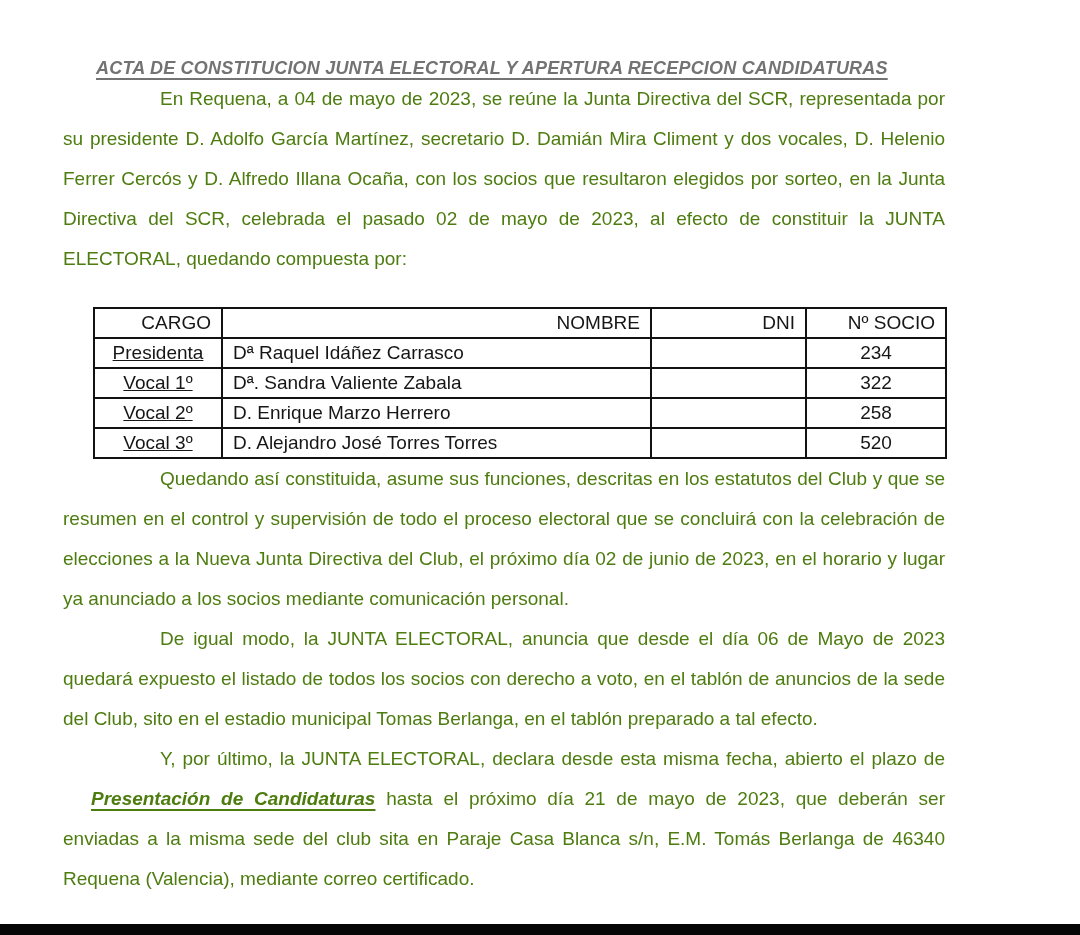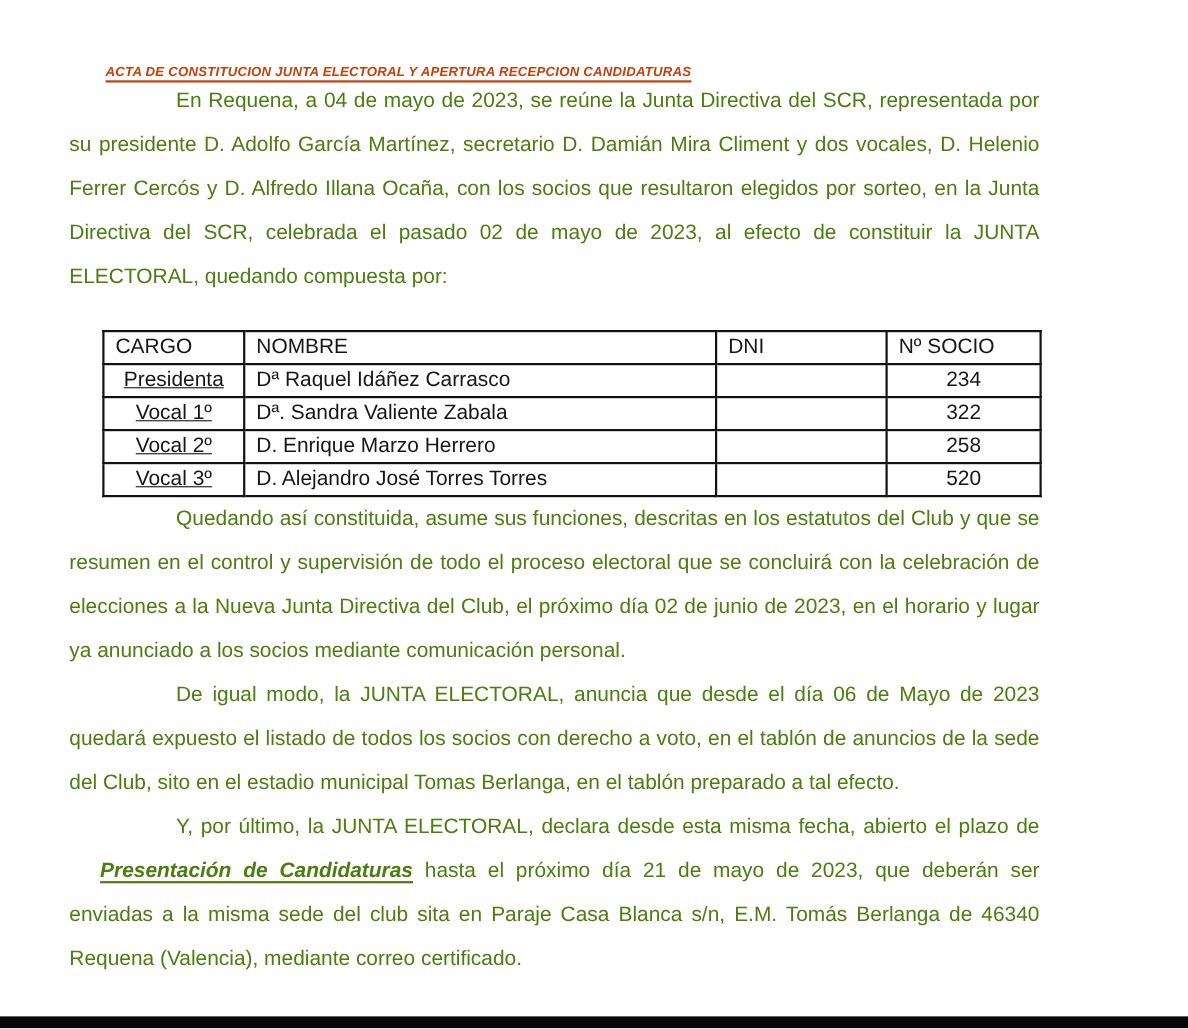--- a/index.html
+++ b/index.html
@@ -24,14 +24,14 @@
   }
   .doc-title {
     margin: 58px 0 0 33px;
-    font-size: 12px;
+    font-size: 18px;
     font-weight: 700;
     font-style: italic;
     text-decoration: underline;
     text-decoration-thickness: 2px;
     text-underline-offset: 4px;
     letter-spacing: 0.2px;
-    color: #c2410c;
+    color: #737373;
   }
   p.body-par {
     margin: 0;

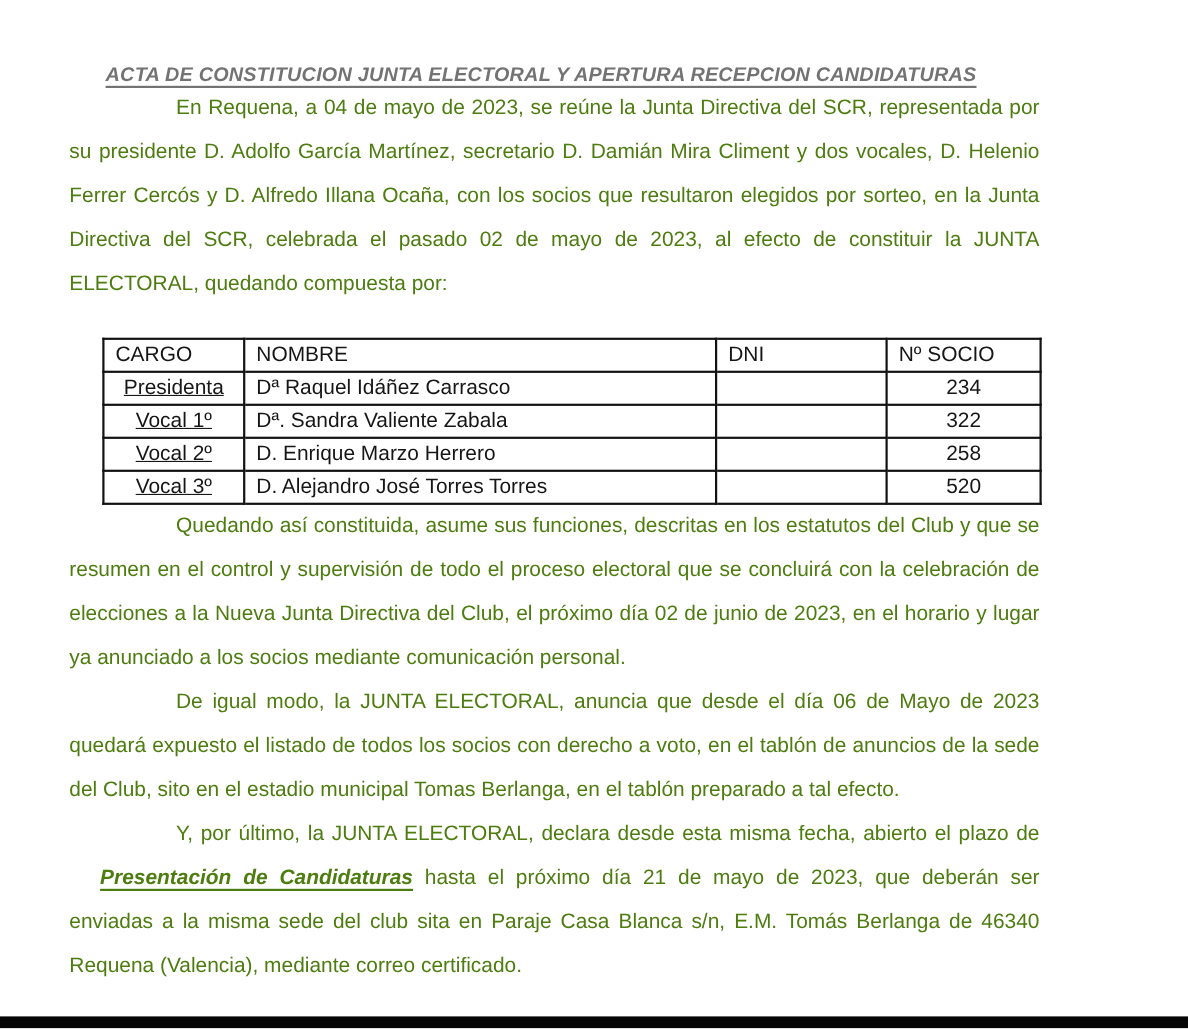--- a/index.html
+++ b/index.html
@@ -71,7 +71,7 @@
   }
   table.members th {
     font-weight: 400;
-    text-align: left;
+    text-align: right;
   }
   td.c-cargo  { text-align: center; text-decoration: underline; }
   td.c-nombre { text-align: left; padding-left: 13px; }

